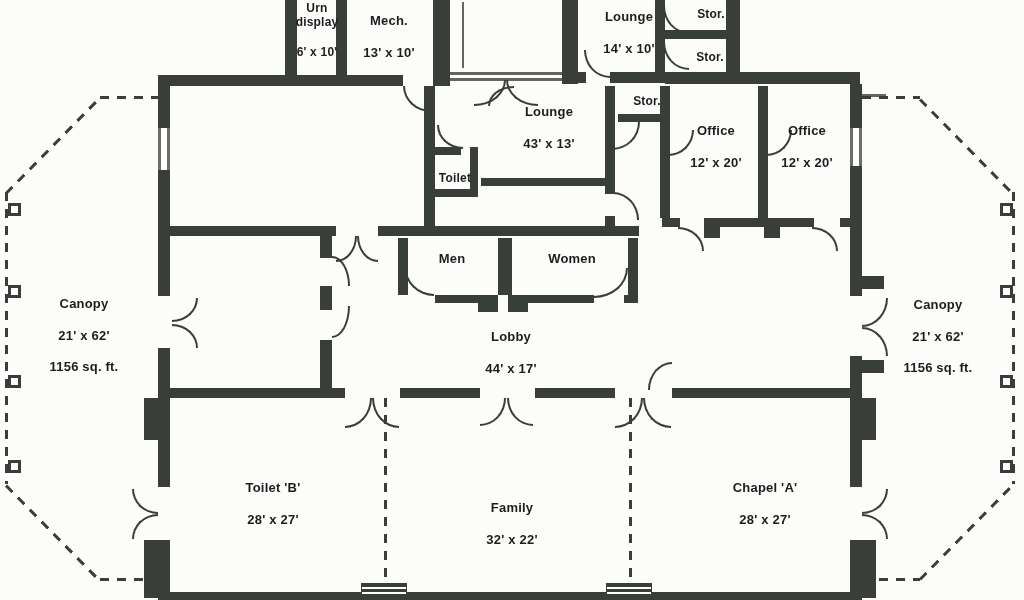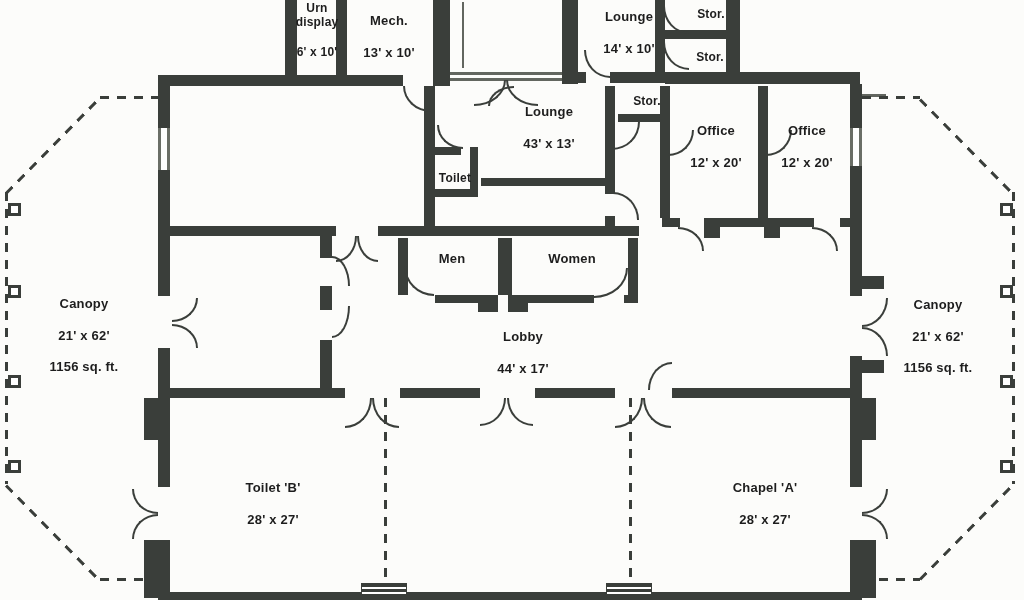--- a/index.html
+++ b/index.html
@@ -207,7 +207,7 @@
   <div class="lbl" style="left:572px;top:259px">
     <div>Women</div>
   </div>
-  <div class="lbl" style="left:523px;top:353px">
+  <div class="lbl" style="left:511px;top:353px">
     <div>Lobby</div>
     <div>44' x 17'</div>
   </div>

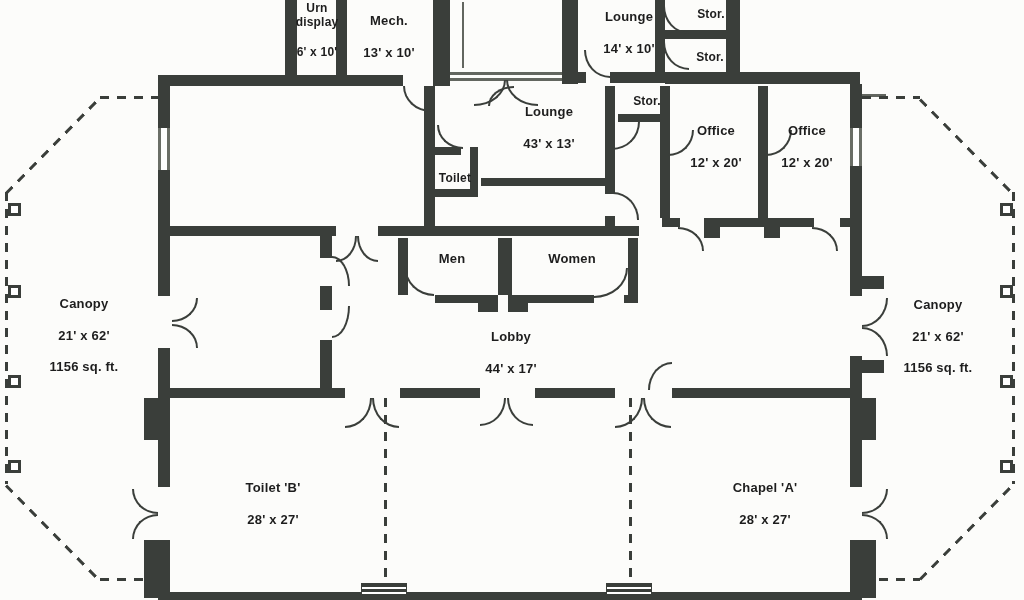--- a/index.html
+++ b/index.html
@@ -225,6 +225,10 @@
     <div>Toilet 'B'</div>
     <div>28' x 27'</div>
   </div>
+  <div class="lbl" style="left:512px;top:524px">
+    <div>Family</div>
+    <div>32' x 22'</div>
+  </div>
   <div class="lbl" style="left:765px;top:504px">
     <div>Chapel 'A'</div>
     <div>28' x 27'</div>

